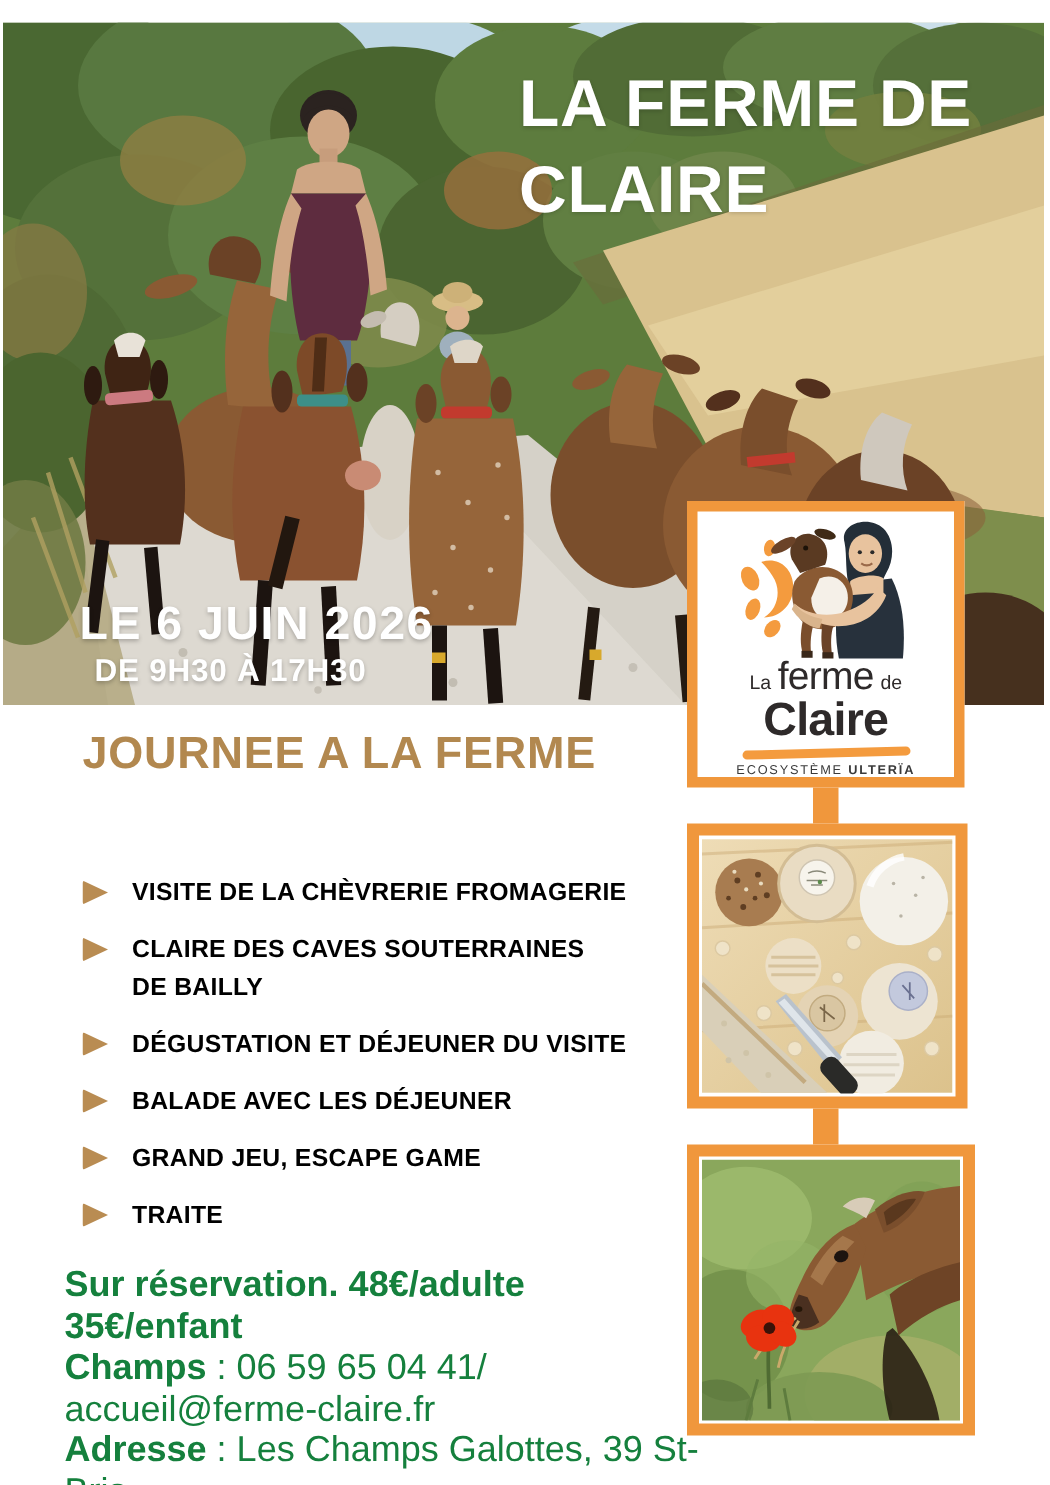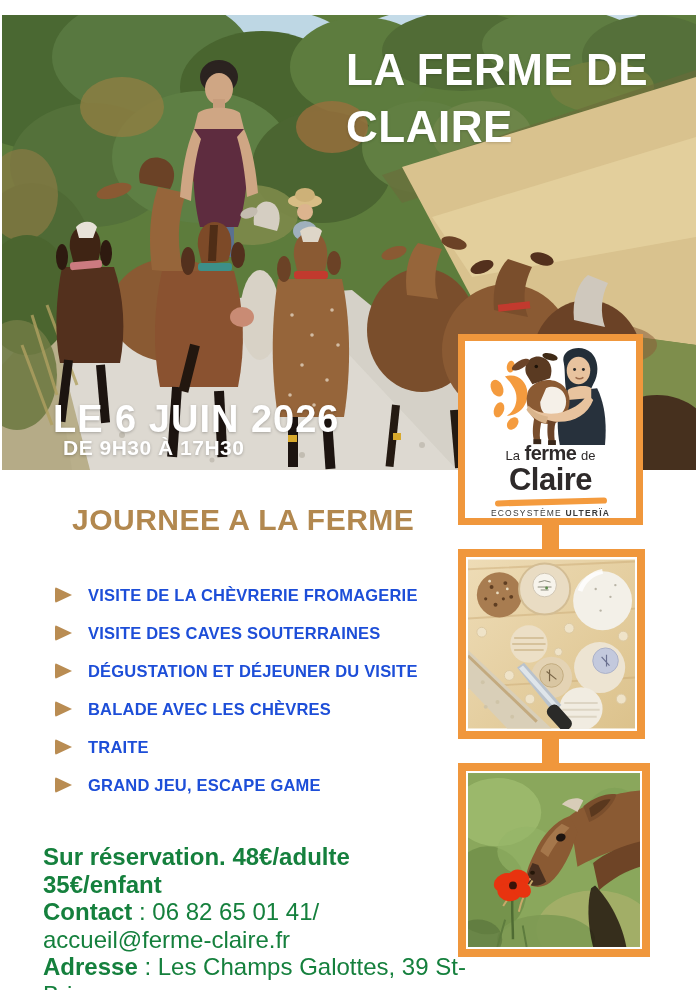--- a/index.html
+++ b/index.html
@@ -20,7 +20,7 @@
   }
   .hero-date{
     position:absolute;left:51px;top:383px;color:#ffffff;
-    font-size:38px;font-weight:700;letter-spacing:1px;white-space:nowrap;
+    font-size:31px;font-weight:700;letter-spacing:1px;white-space:nowrap;
     text-shadow:0 1px 3px rgba(0,0,0,.25);
   }
   .hero-time{

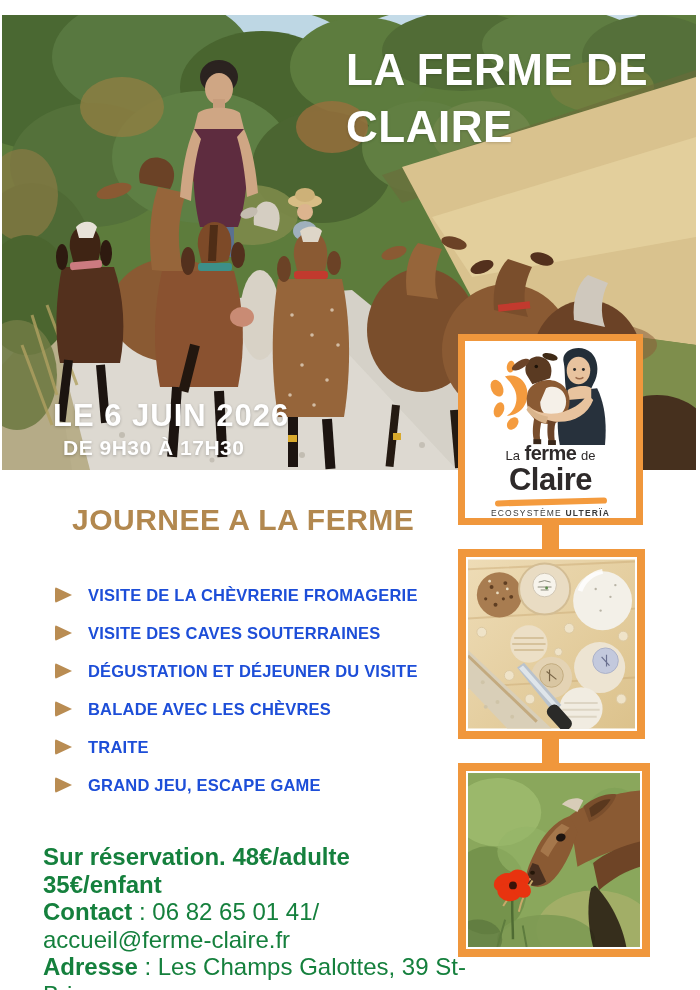--- a/index.html
+++ b/index.html
@@ -64,7 +64,7 @@
   .logo-card svg{display:block;margin-top:4px;}
   .brand{line-height:1;text-align:center;color:#2e2a2a;margin-top:-2px;white-space:nowrap;}
   .brand .sm{font-size:13px;font-weight:400;}
-  .brand .lg{font-size:20px;font-weight:700;letter-spacing:-.5px;}
+  .brand .lg{font-size:26px;font-weight:400;letter-spacing:-.5px;}
   .brand-claire{font-size:31px;font-weight:700;letter-spacing:-.5px;color:#2e2a2a;text-align:center;line-height:1;margin-top:1px;}
   .brush{
     width:112px;height:6px;background:#f49b3e;border-radius:3px;

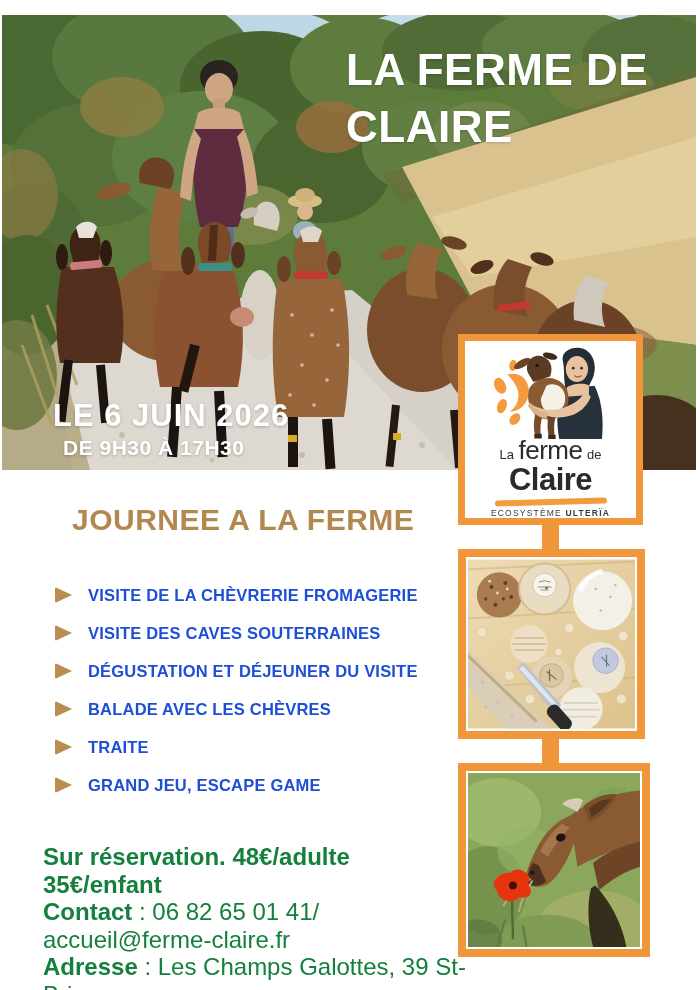--- a/index.html
+++ b/index.html
@@ -32,7 +32,7 @@
 
   
   .section-title{
-    position:absolute;left:55px;top:486px;margin:17px;
+    position:absolute;left:55px;top:486px;margin:0;
     color:#b2884f;font-size:30px;font-weight:700;letter-spacing:.5px;white-space:nowrap;
   }
   .program{

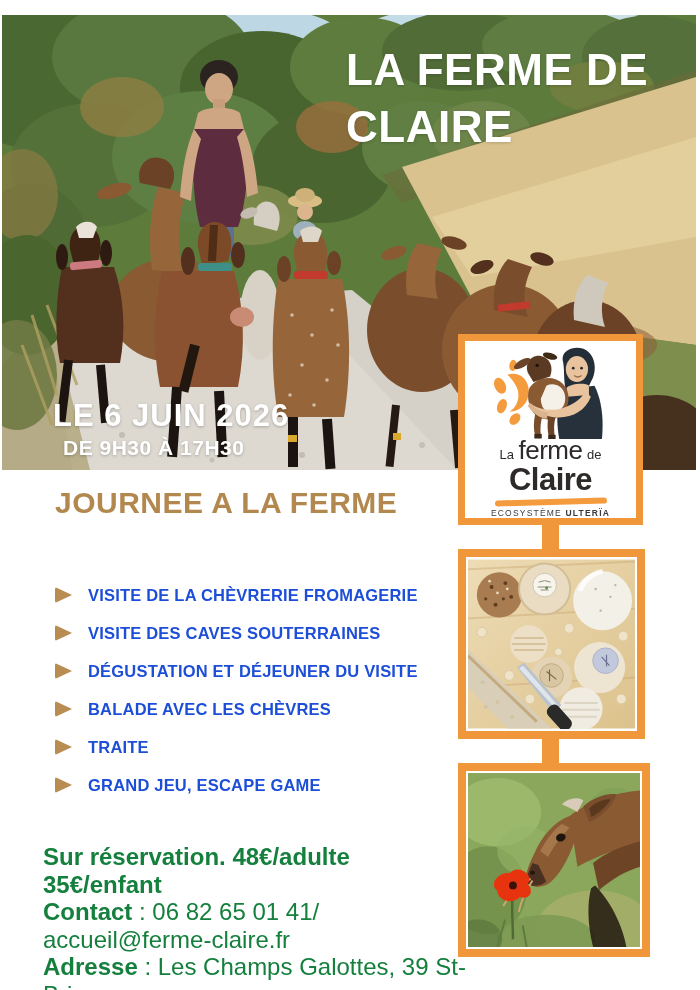--- a/index.html
+++ b/index.html
@@ -41,7 +41,7 @@
   }
   .program li{
     display:flex;align-items:flex-start;margin-bottom:13px;
-    color:#1d4ed8;font-size:16.5px;font-weight:700;line-height:25px;letter-spacing:.2px;
+    color:#000000;font-size:16.5px;font-weight:700;line-height:25px;letter-spacing:.2px;
   }
   .tri{
     flex:0 0 auto;width:0;height:0;margin:4px 16px 0 0;

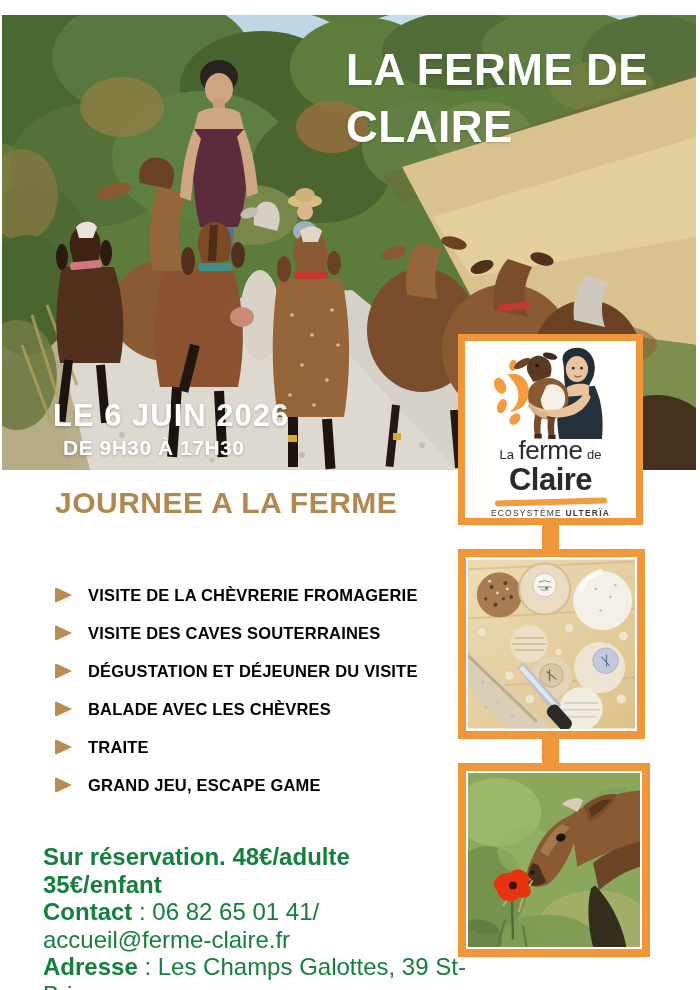--- a/index.html
+++ b/index.html
@@ -246,7 +246,7 @@
     </li>
     <li>
       <span class="tri"></span>
-      <span><span>VISITE DES CAVES SOUTERRAINES</span></span>
+      <span><span>CLAIRE DES CAVES SOUTERRAINES</span></span>
     </li>
     <li>
       <span class="tri"></span>

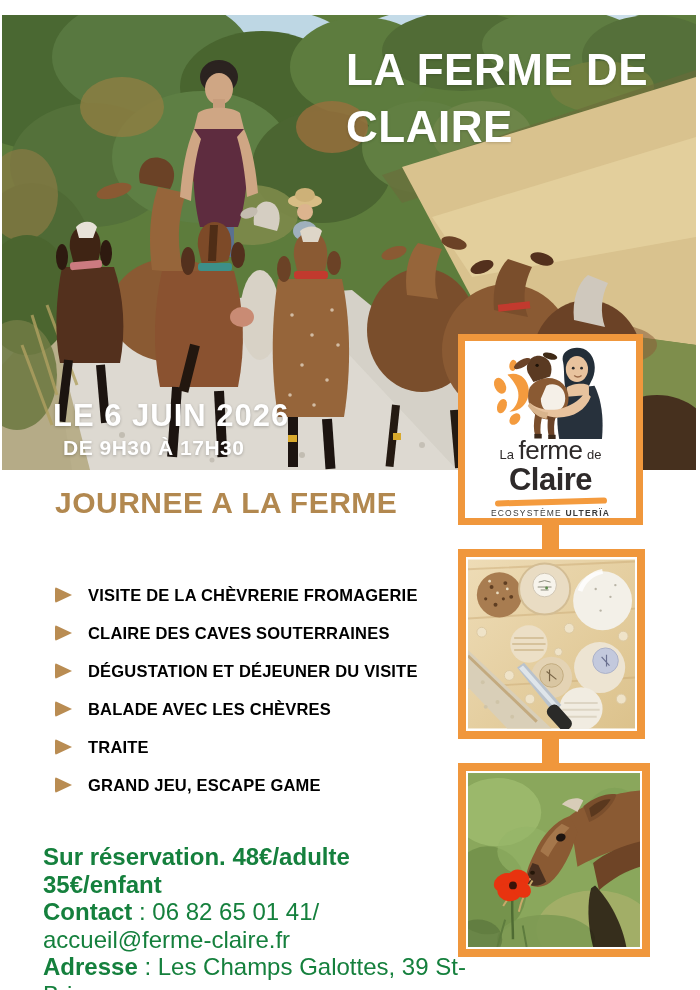--- a/index.html
+++ b/index.html
@@ -246,7 +246,7 @@
     </li>
     <li>
       <span class="tri"></span>
-      <span><span>CLAIRE DES CAVES SOUTERRAINES</span></span>
+      <span><span>CLAIRE DES CAVES SOUTERRAINES</span><span class="line2">DE BAILLY</span></span>
     </li>
     <li>
       <span class="tri"></span>

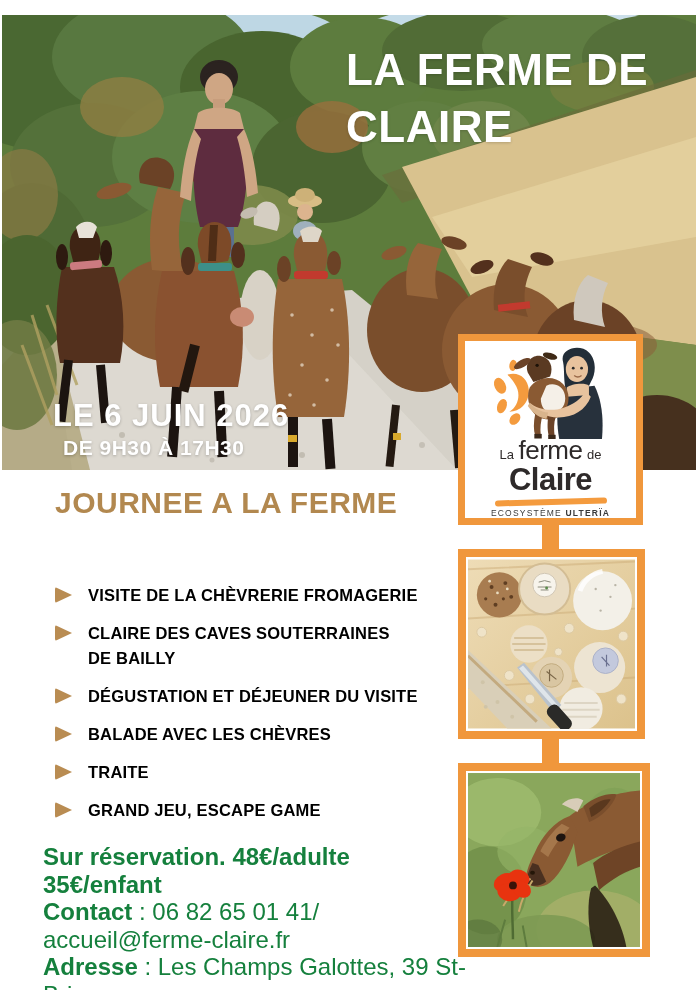--- a/index.html
+++ b/index.html
@@ -254,7 +254,7 @@
     </li>
     <li>
       <span class="tri"></span>
-      <span><span>BALADE AVEC LES CHÈVRES</span><span class="line2"></span></span>
+      <span><span>BALADE AVEC LES DÉJEUNER</span><span class="line2"></span></span>
     </li>
     <li>
       <span class="tri"></span>

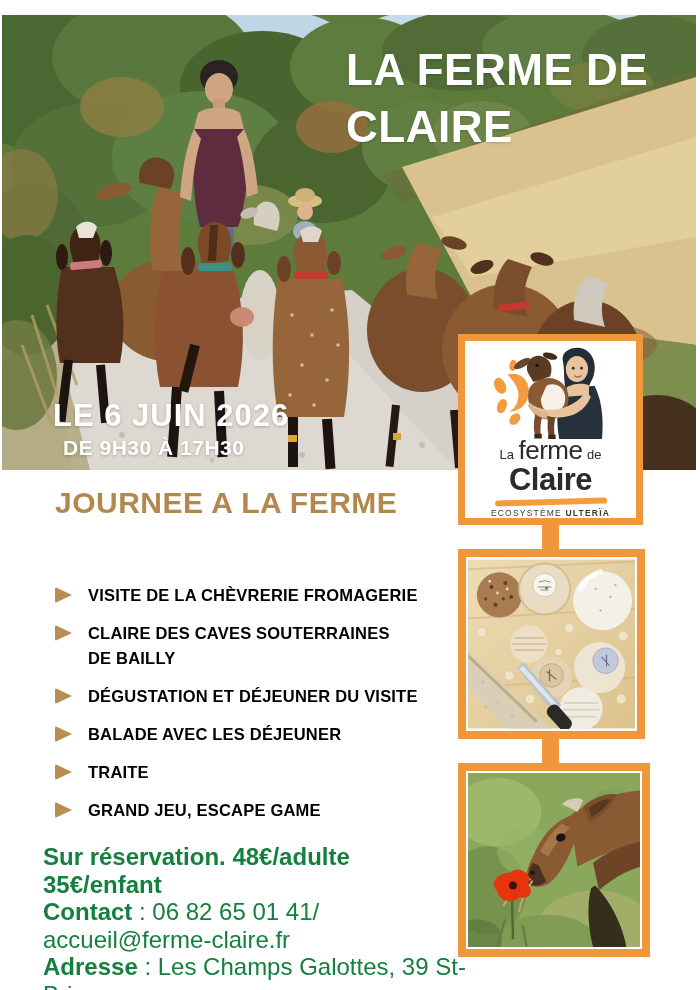--- a/index.html
+++ b/index.html
@@ -258,11 +258,11 @@
     </li>
     <li>
       <span class="tri"></span>
+      <span><span>GRAND JEU, ESCAPE GAME</span><span class="line2"></span></span>
+    </li>
+    <li>
+      <span class="tri"></span>
       <span><span>TRAITE</span><span class="line2"></span></span>
-    </li>
-    <li>
-      <span class="tri"></span>
-      <span><span>GRAND JEU, ESCAPE GAME</span><span class="line2"></span></span>
     </li>
   </ul>
 

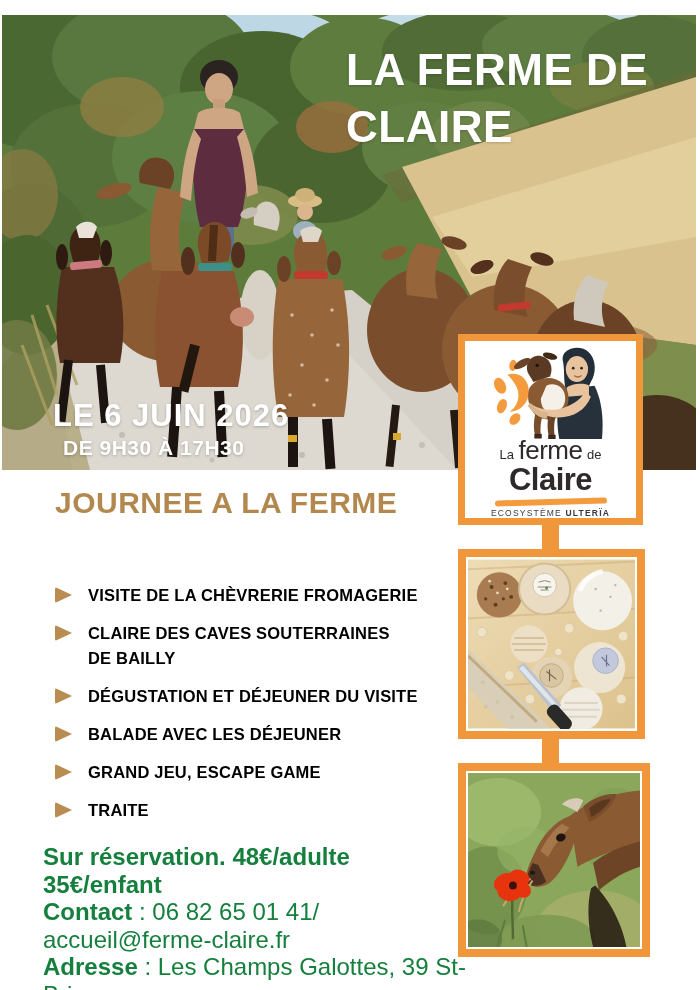--- a/index.html
+++ b/index.html
@@ -268,7 +268,7 @@
 
   <div class="info">
     <div><b>Sur réservation. 48€/adulte 35€/enfant</b></div>
-    <div><b>Contact</b><span> : 06 82 65 01 41/ accueil@ferme-claire.fr</span></div>
+    <div><b>Champs</b><span> : 06 82 65 01 41/ accueil@ferme-claire.fr</span></div>
     <div><b>Adresse</b><span> : Les Champs Galottes, 39 St-Bris</span></div>
   </div>
 

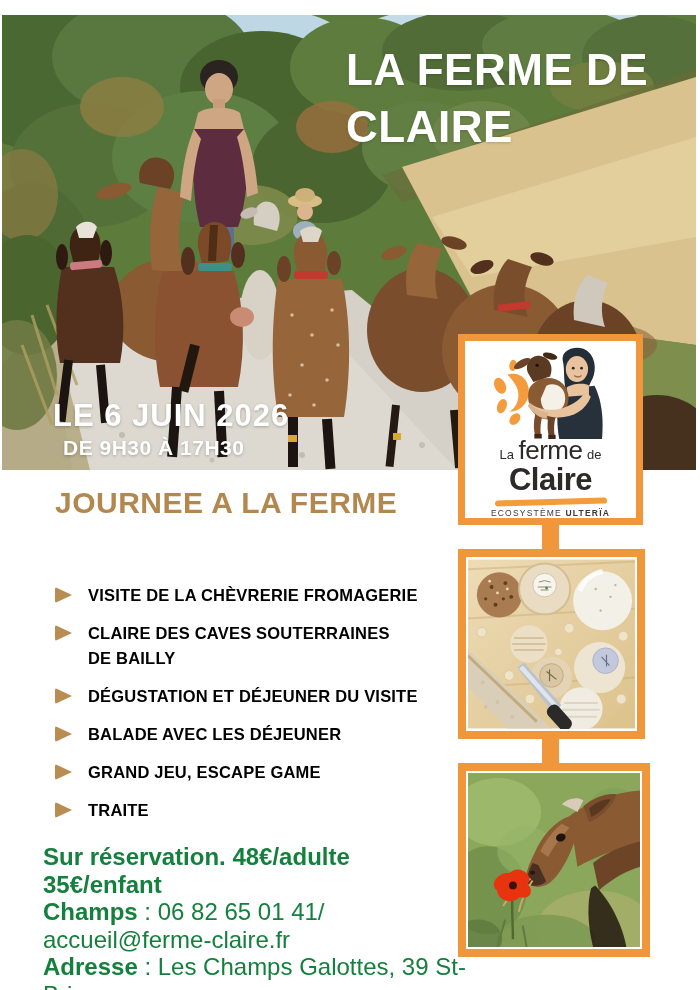--- a/index.html
+++ b/index.html
@@ -268,7 +268,7 @@
 
   <div class="info">
     <div><b>Sur réservation. 48€/adulte 35€/enfant</b></div>
-    <div><b>Champs</b><span> : 06 82 65 01 41/ accueil@ferme-claire.fr</span></div>
+    <div><b>Champs</b><span> : 06 59 65 04 41/ accueil@ferme-claire.fr</span></div>
     <div><b>Adresse</b><span> : Les Champs Galottes, 39 St-Bris</span></div>
   </div>
 

